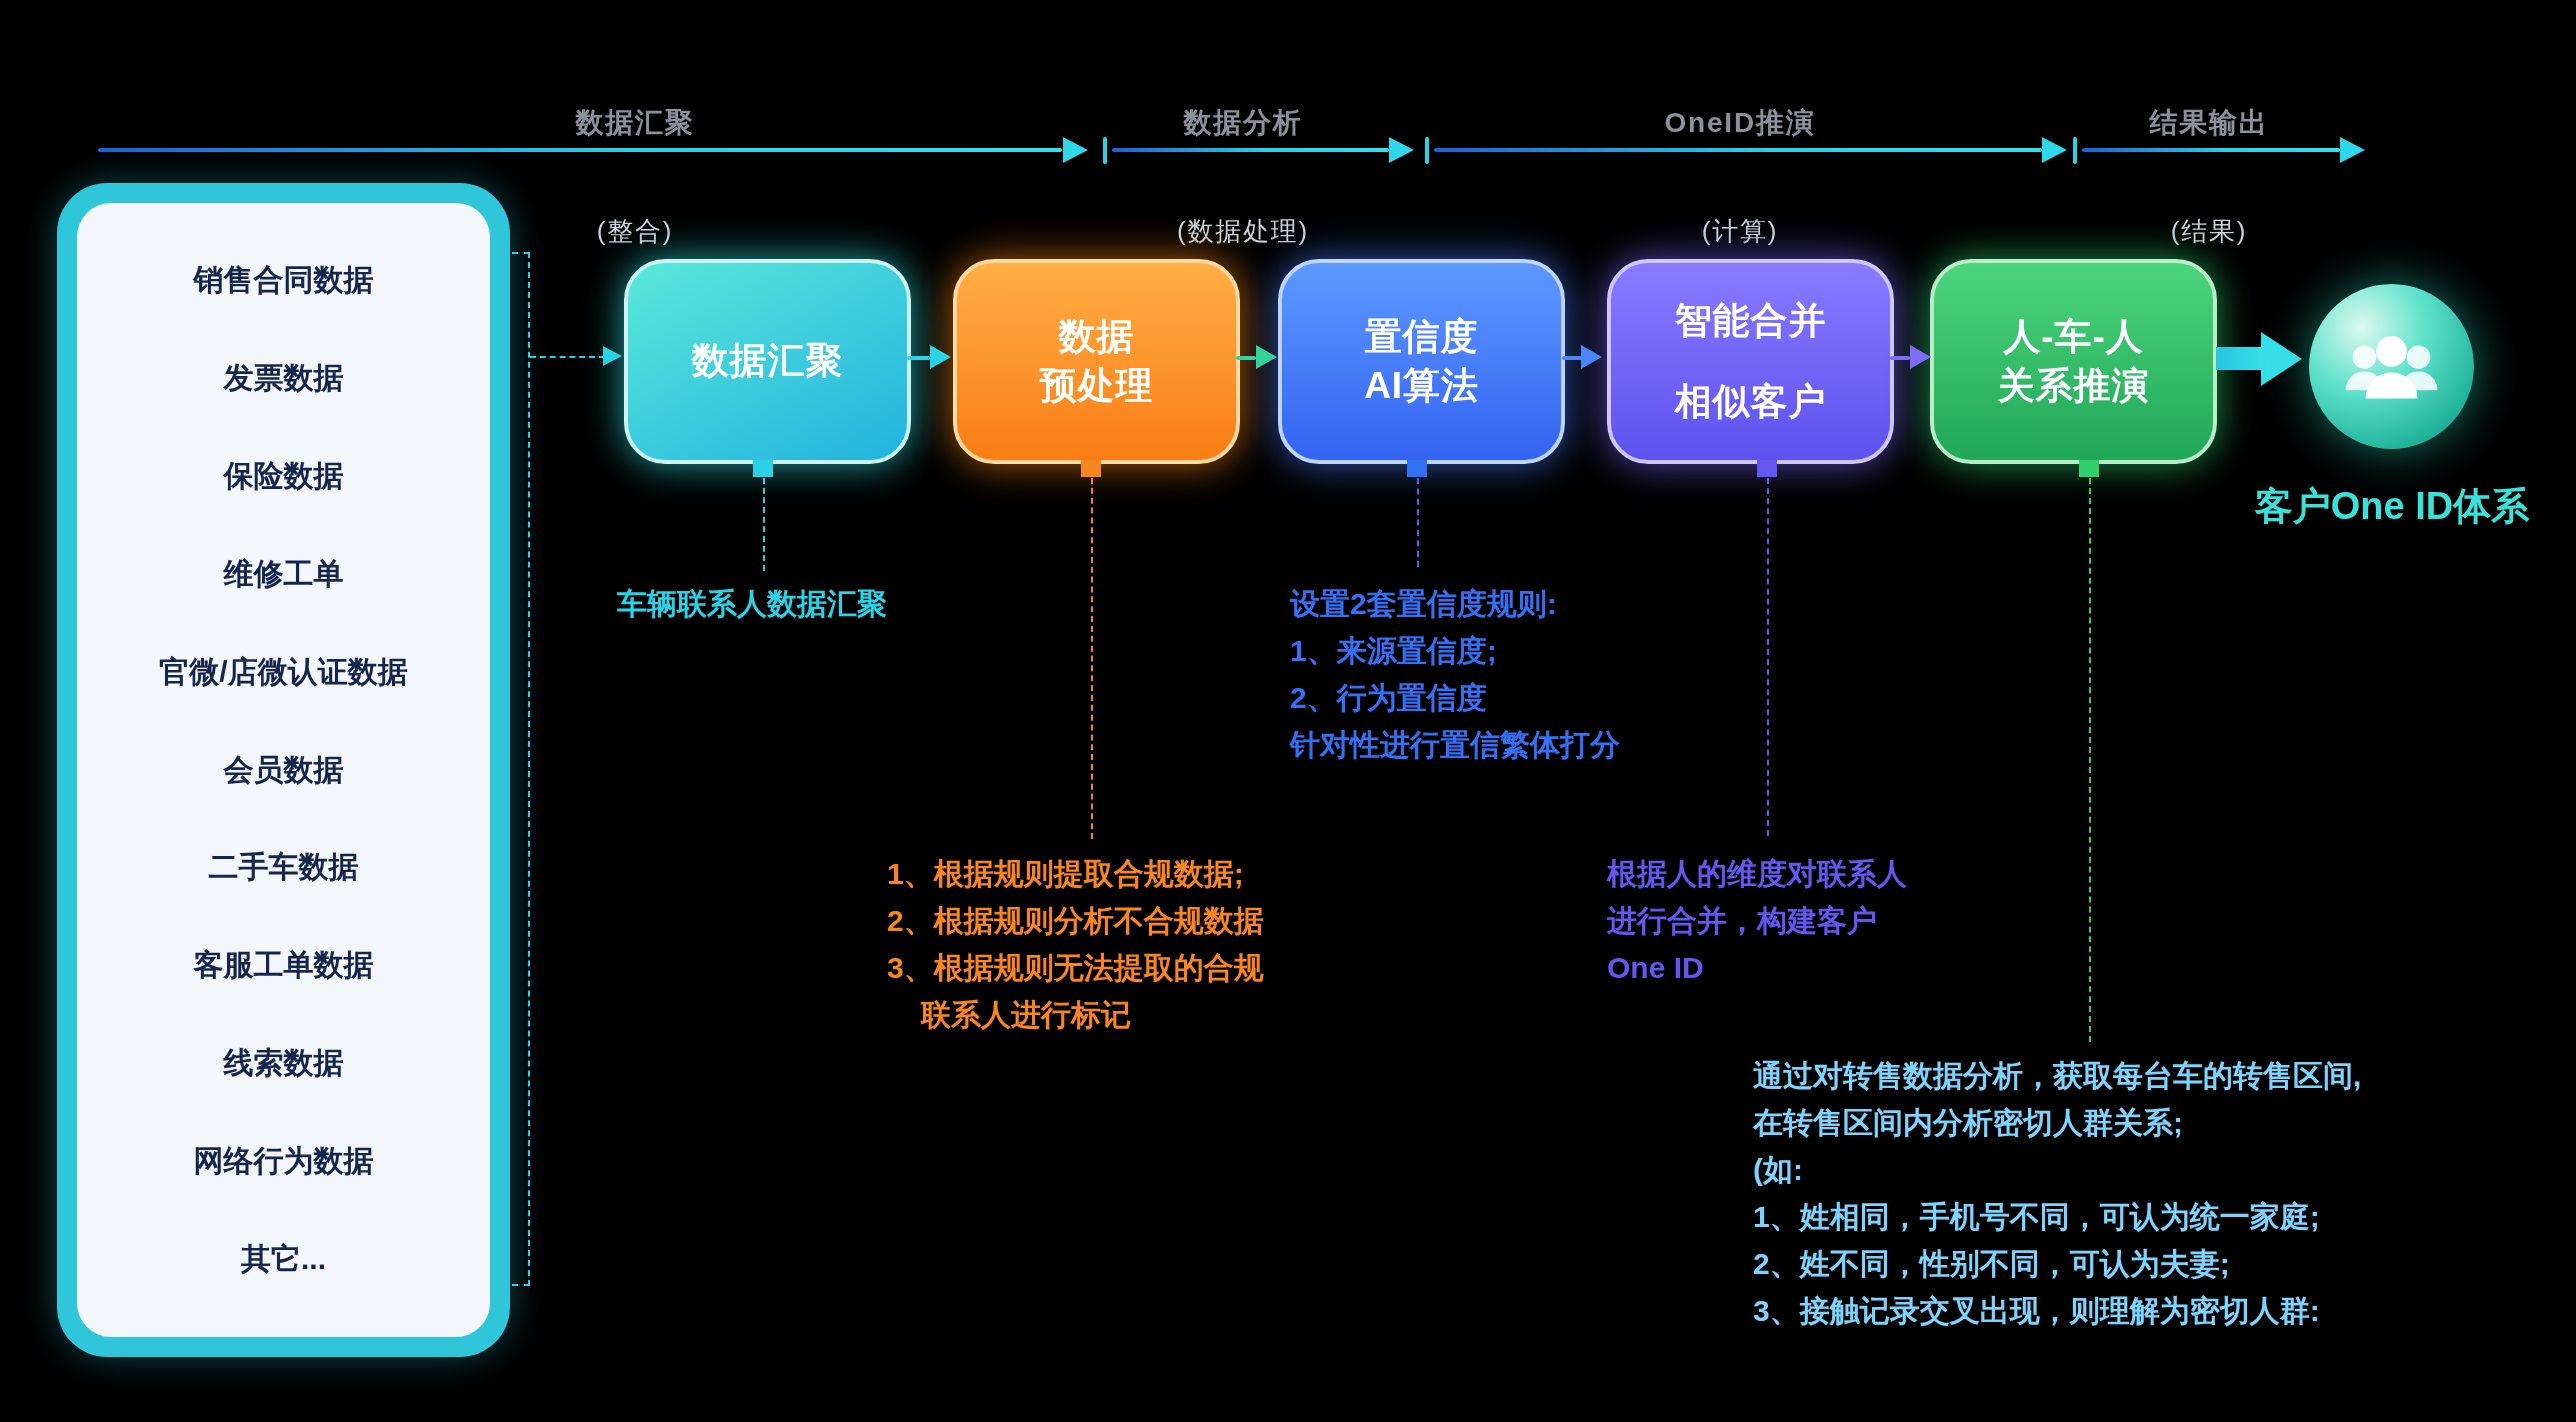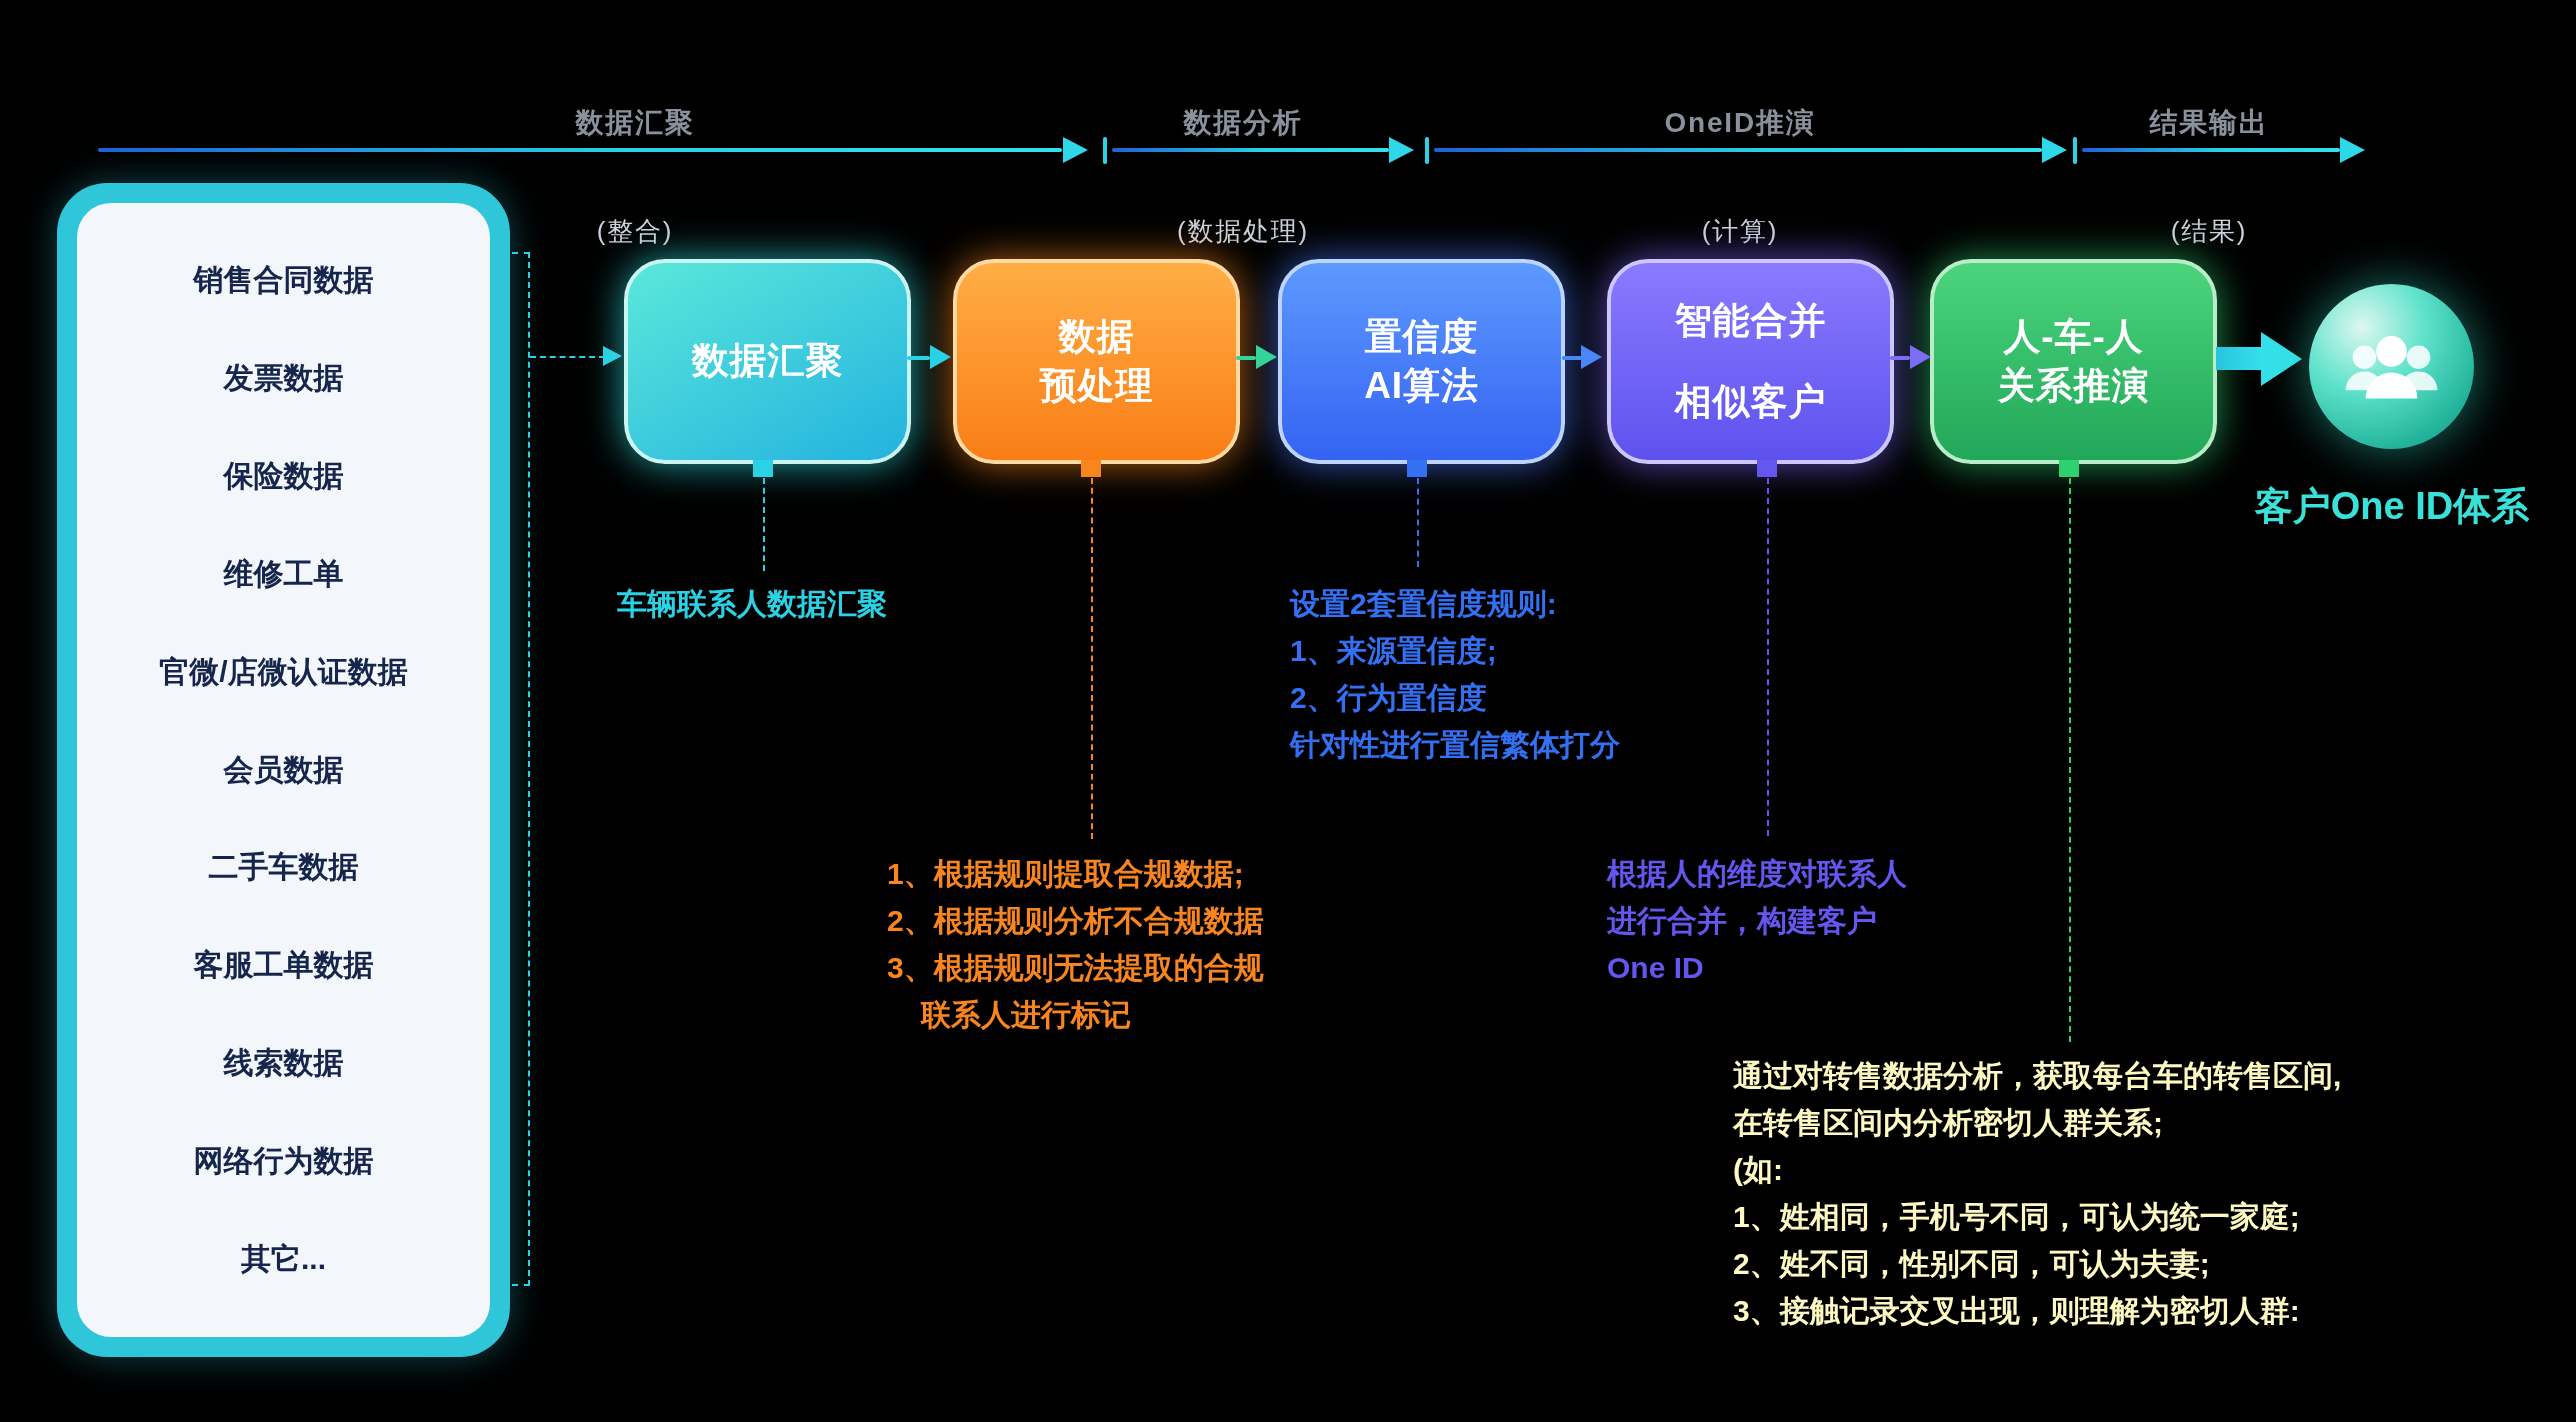--- a/index.html
+++ b/index.html
@@ -70,7 +70,7 @@
   .c-orange{color:#f9851f;border-color:#f9851f;}
   .c-blue{color:#3470f4;border-color:#3470f4;}
   .c-purple{color:#6456ee;border-color:#6456ee;margin-left:21px;}
-  .c-green{color:#fef9c3;border-color:#2fd06e;}
+  .c-green{color:#7dd3fc;border-color:#2fd06e;margin-left:20px;}
   .indent{padding-left:34px;}
 </style>
 </head>

